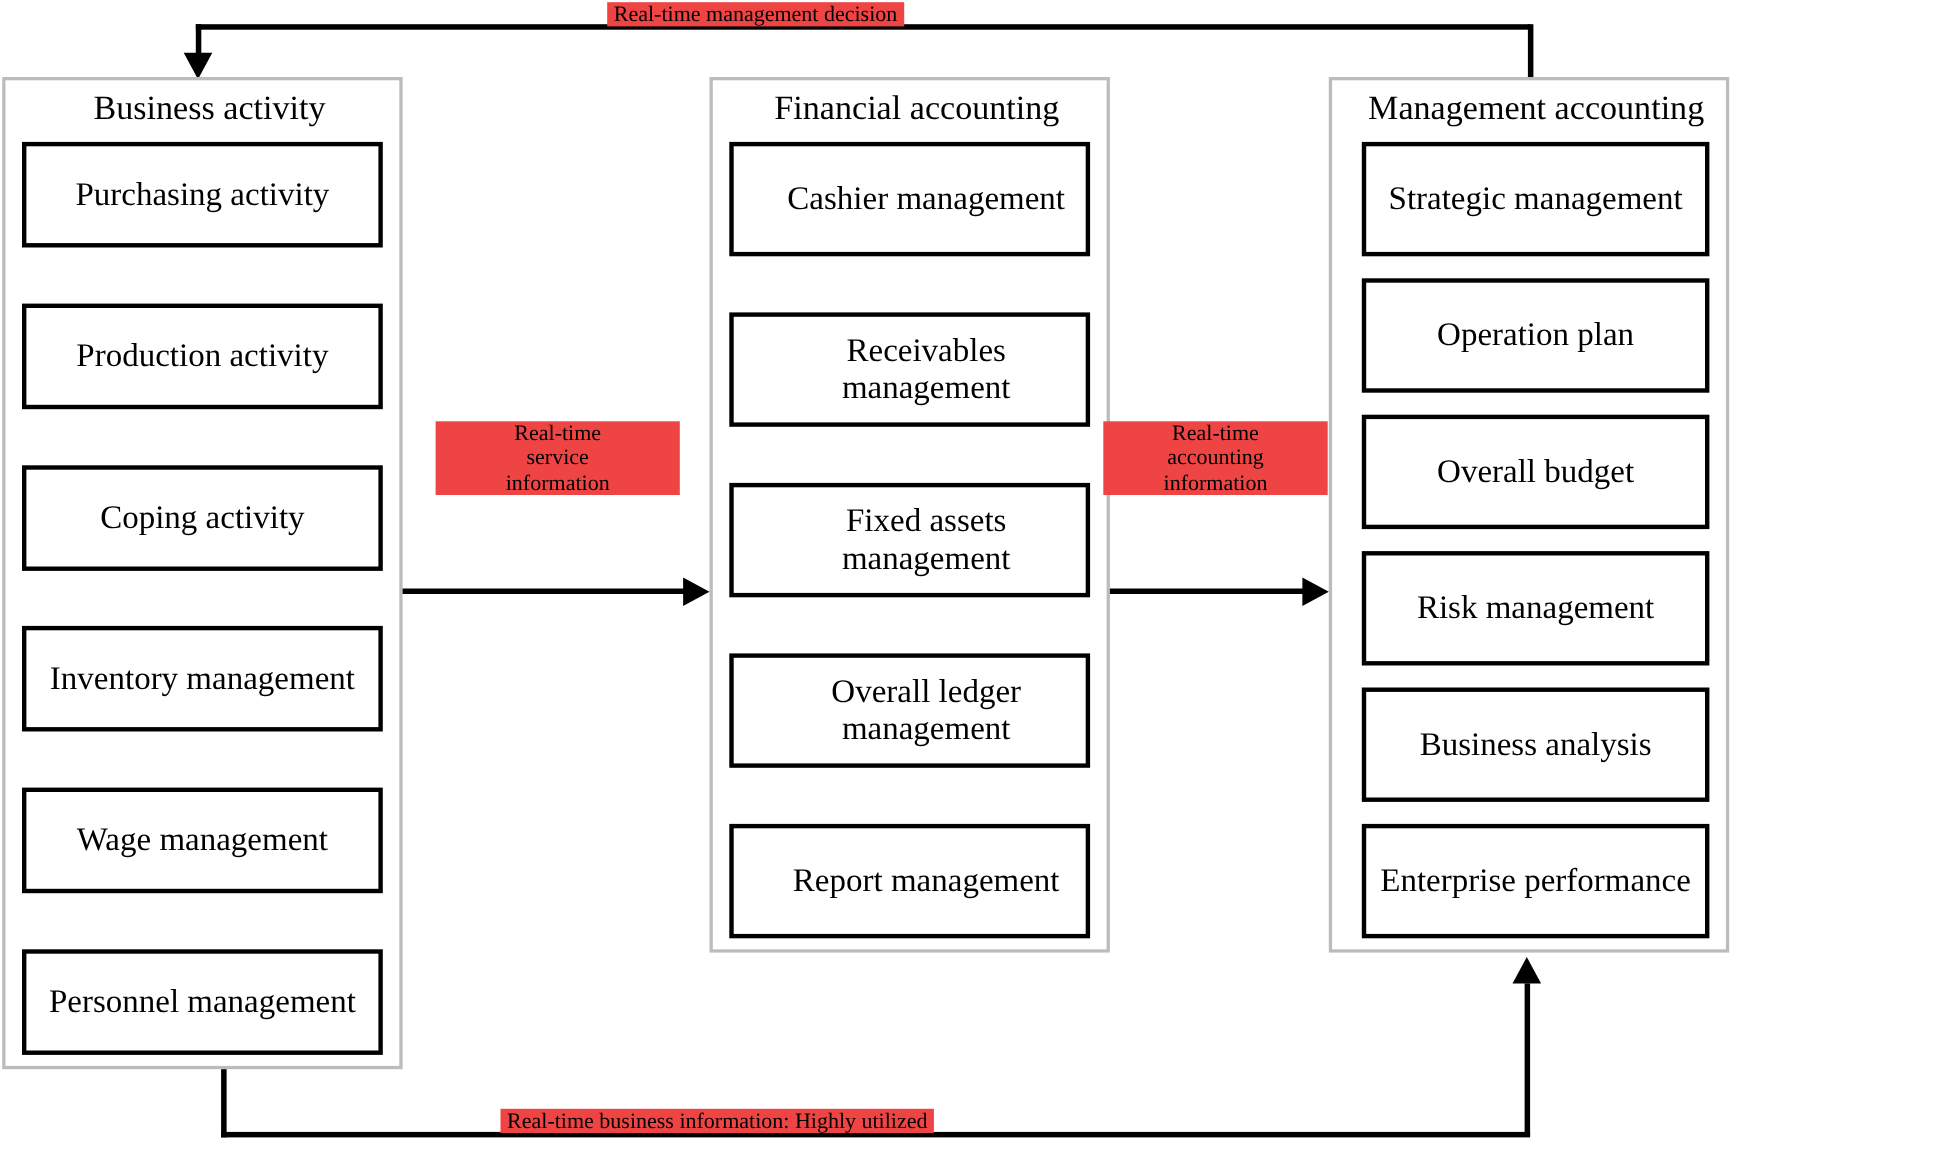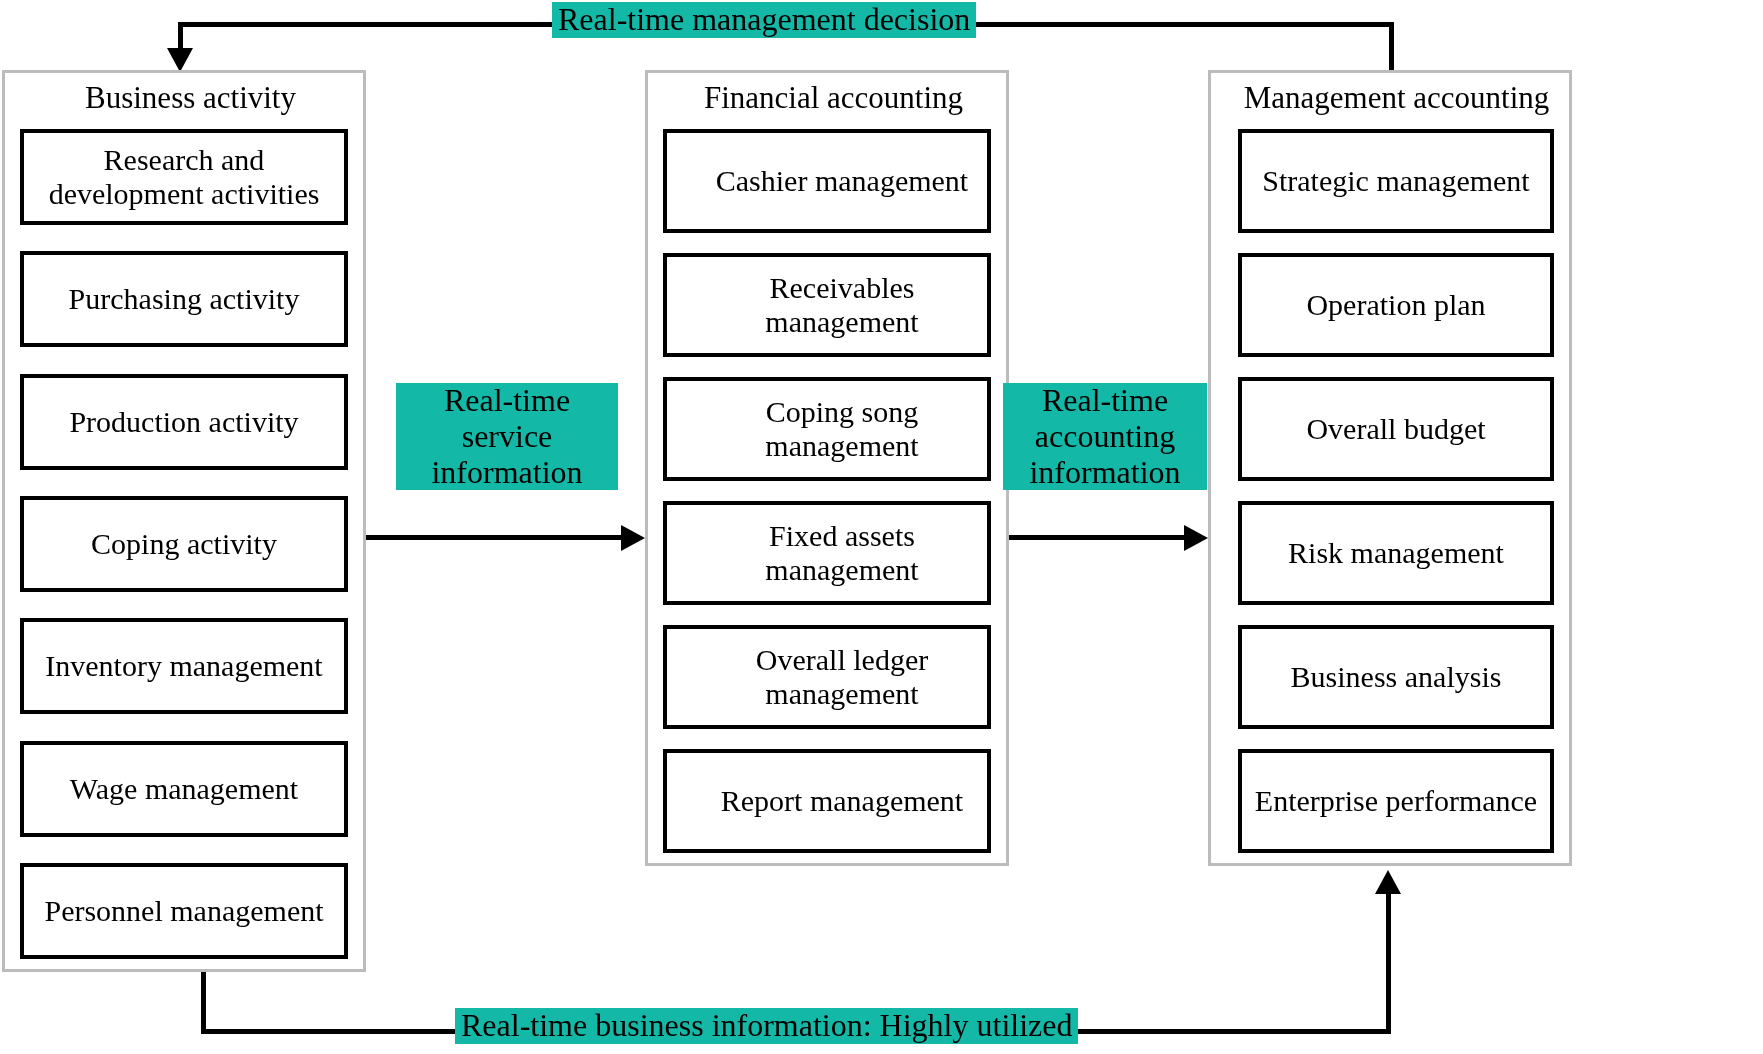--- a/index.html
+++ b/index.html
@@ -103,11 +103,11 @@
 
   .edge-label {
     position: absolute;
-    font-size: 32px;
+    font-size: 20px;
     line-height: 1.12;
     text-align: center;
     white-space: nowrap;
-    background: #14b8a6;
+    background: #ef4444;
     padding: 0 6px;
   }
   .edge-label.stacked { white-space: normal; }

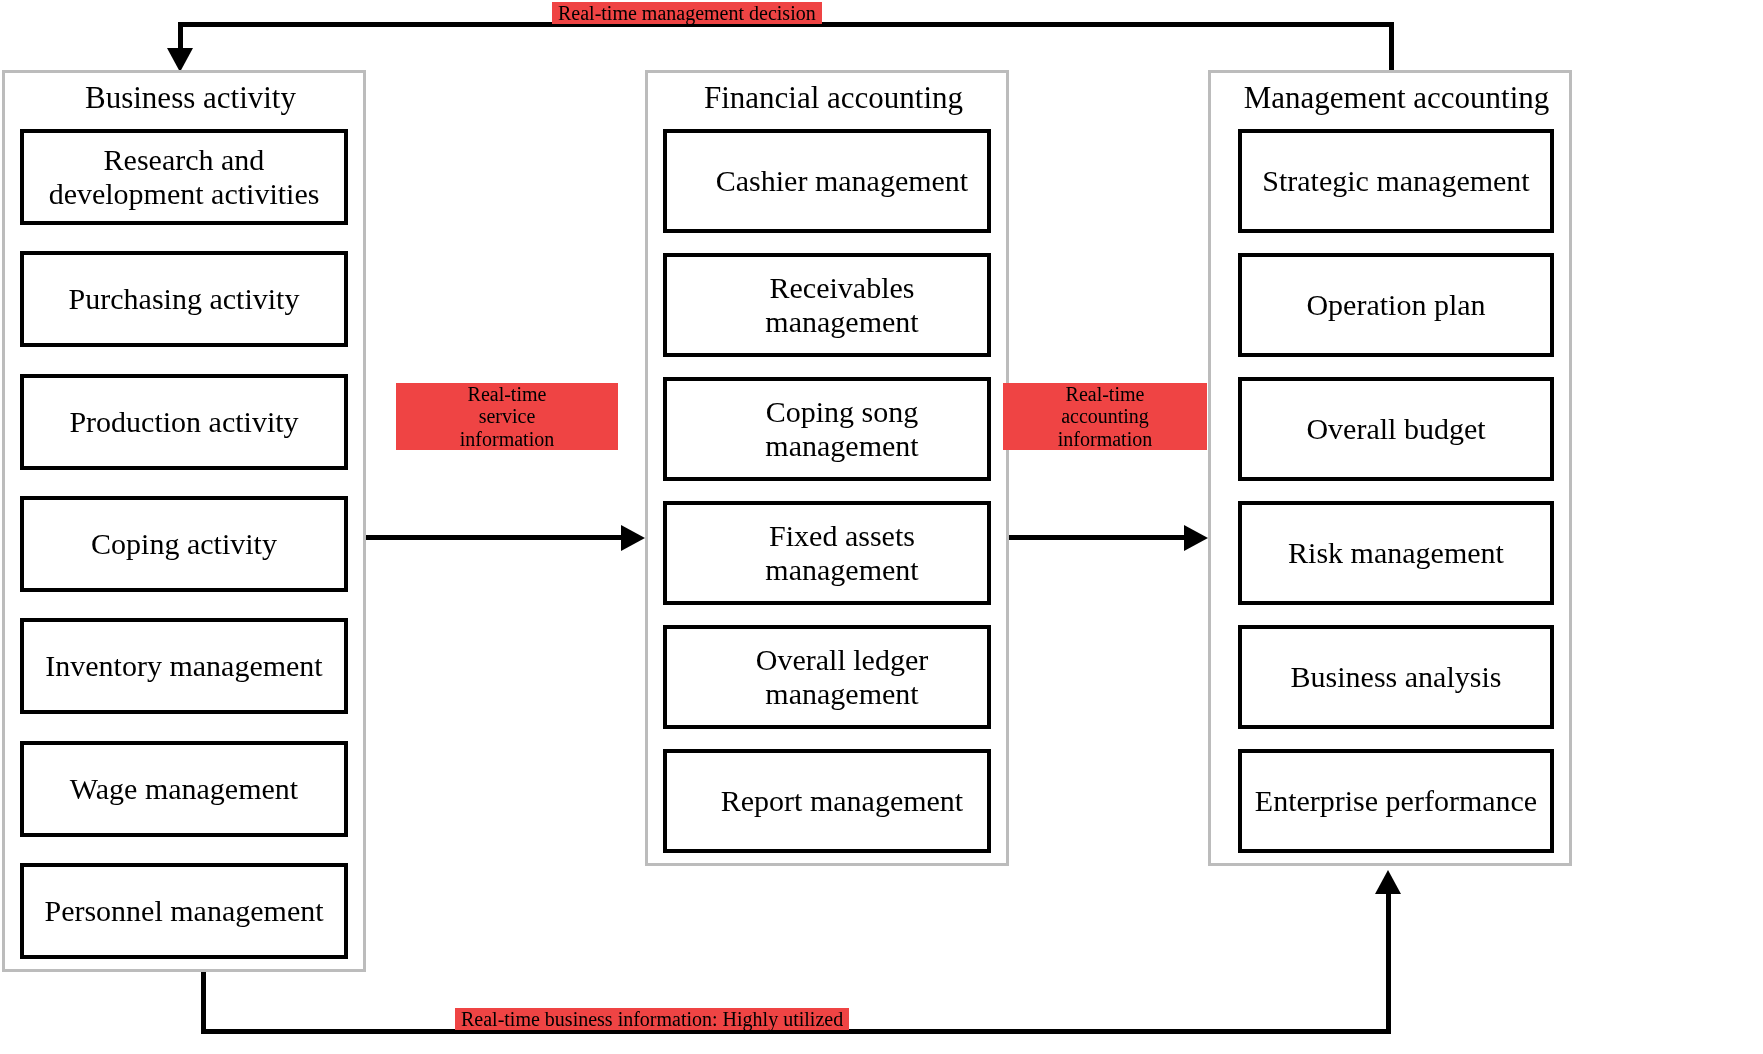--- a/index.html
+++ b/index.html
@@ -126,9 +126,6 @@
   <div class="column" id="col-business" style="left:2px; top:70px; width:364px; height:902px;">
     <div class="column-title">Business activity</div>
     <div class="items">
-      <div class="item-boxpill item-box">
-        <span>Research and development activities</span>
-      </div>
       <div class="item-box">
         <span>Purchasing activity</span>
       </div>

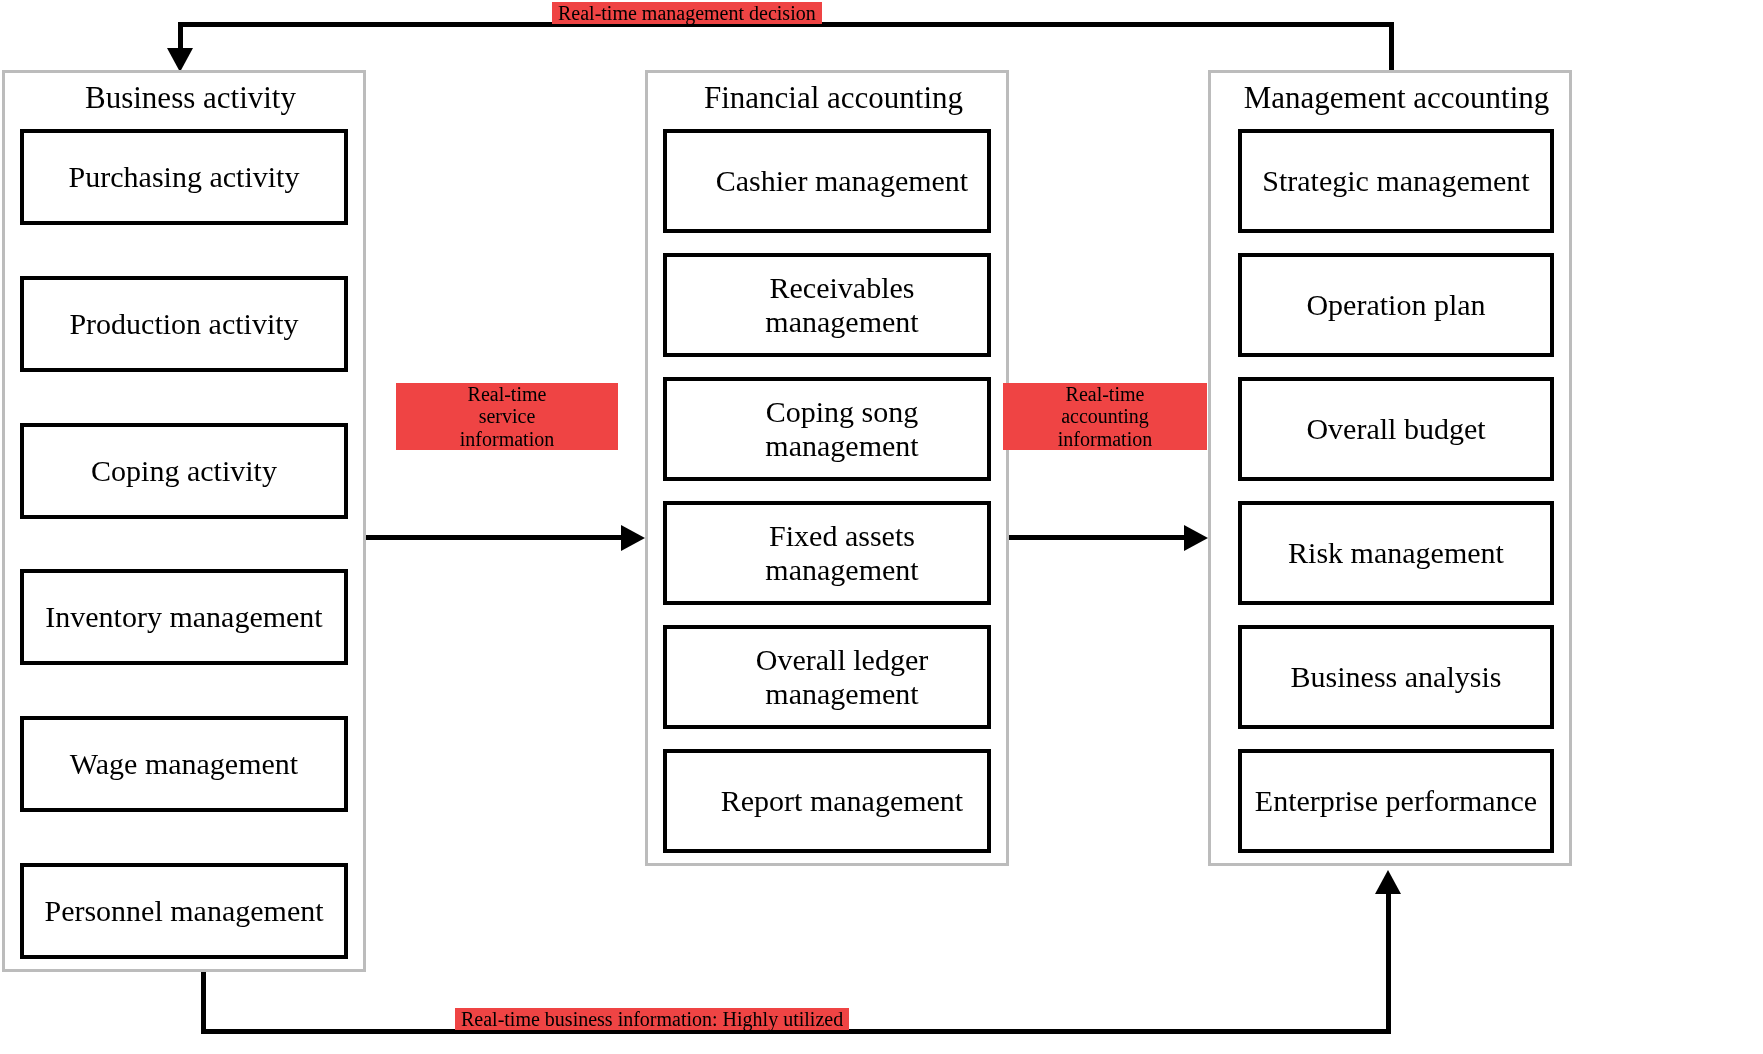--- a/index.html
+++ b/index.html
@@ -157,9 +157,6 @@
         <span>Receivables management</span>
       </div>
       <div class="item-box">
-        <span>Coping song management</span>
-      </div>
-      <div class="item-box">
         <span>Fixed assets management</span>
       </div>
       <div class="item-box">

